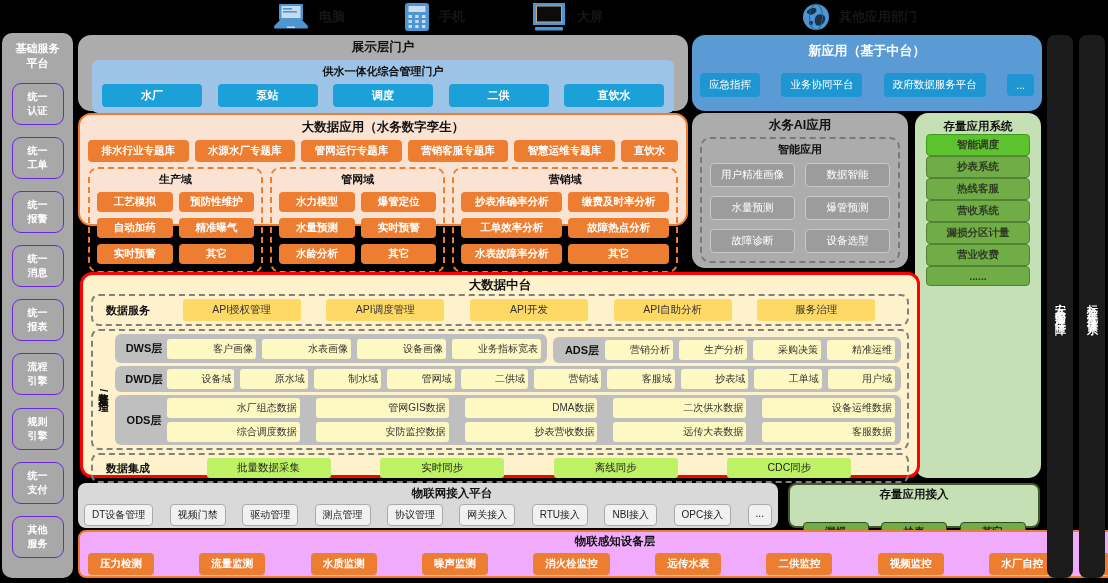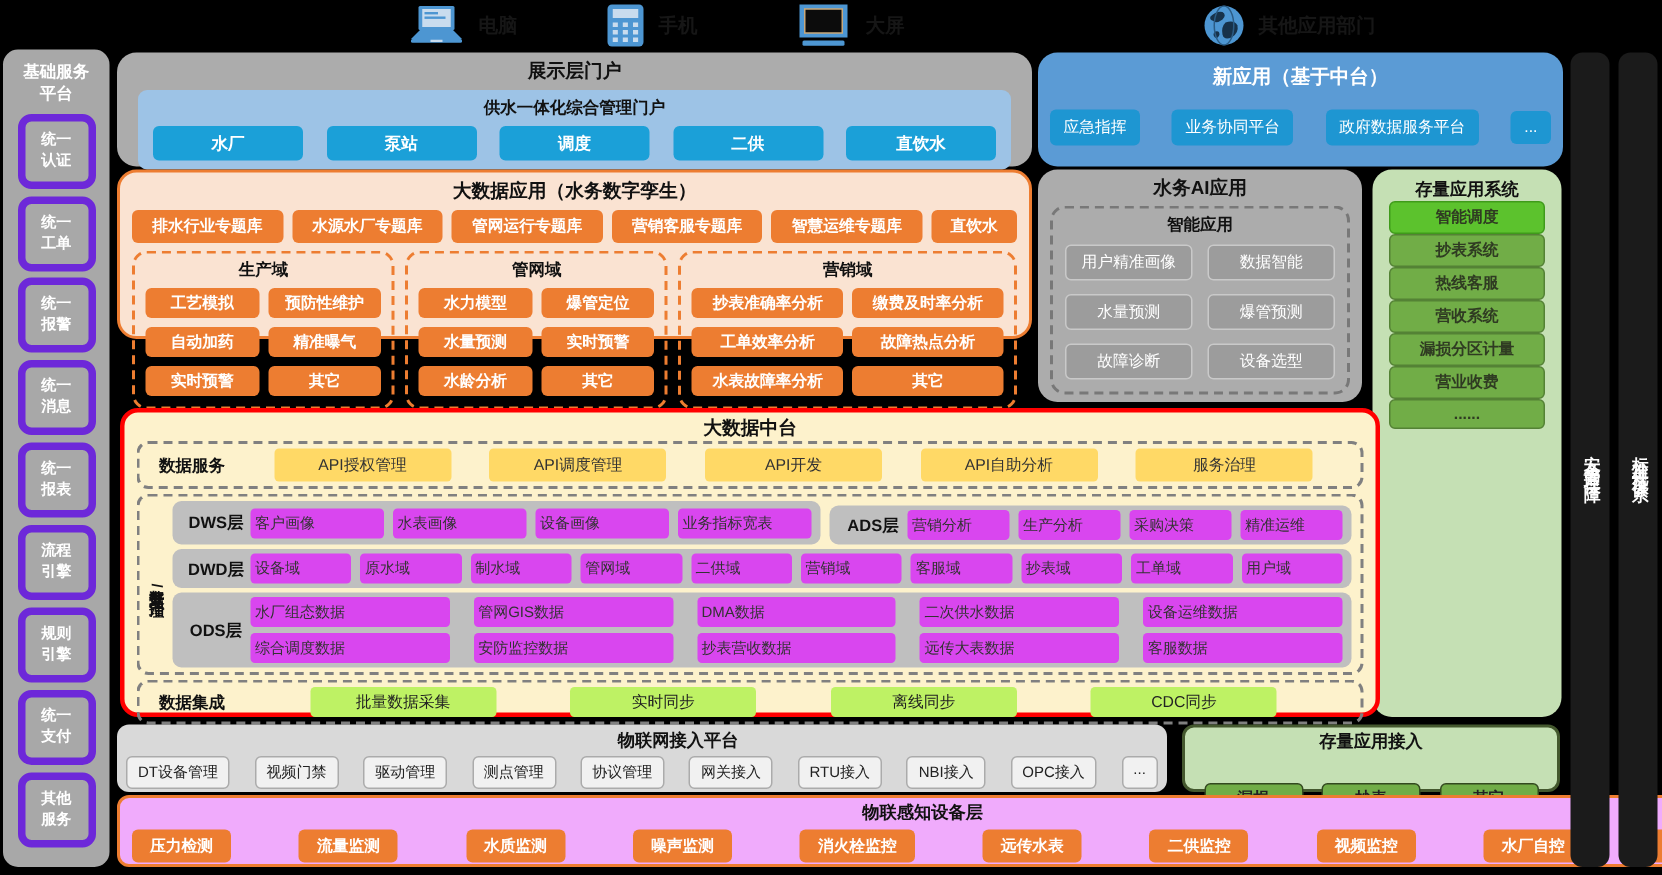--- a/index.html
+++ b/index.html
@@ -14,7 +14,7 @@
     display:flex;flex-direction:column;align-items:center;padding:8px 0 8px;box-sizing:border-box;}
   .sb-title{color:#fff;font-weight:bold;font-size:11px;text-align:center;white-space:pre-line;line-height:1.35;}
   .sidebar-list{flex:1;display:flex;flex-direction:column;justify-content:space-evenly;align-items:center;width:100%;}
-  .sidebar-item{border:5px solid #6d28d9;border-radius:9px;color:#fff;font-weight:bold;font-size:10px;
+  .sidebar-item{border:1px solid #6d28d9;border-radius:9px;color:#fff;font-weight:bold;font-size:10px;
     text-align:center;white-space:pre-line;width:52px;padding:6px 0;line-height:1.4;box-sizing:border-box;}
   
   #presentation{left:78px;top:35px;width:610px;height:76px;background:#ACACAC;border-radius:13px;box-sizing:border-box;}

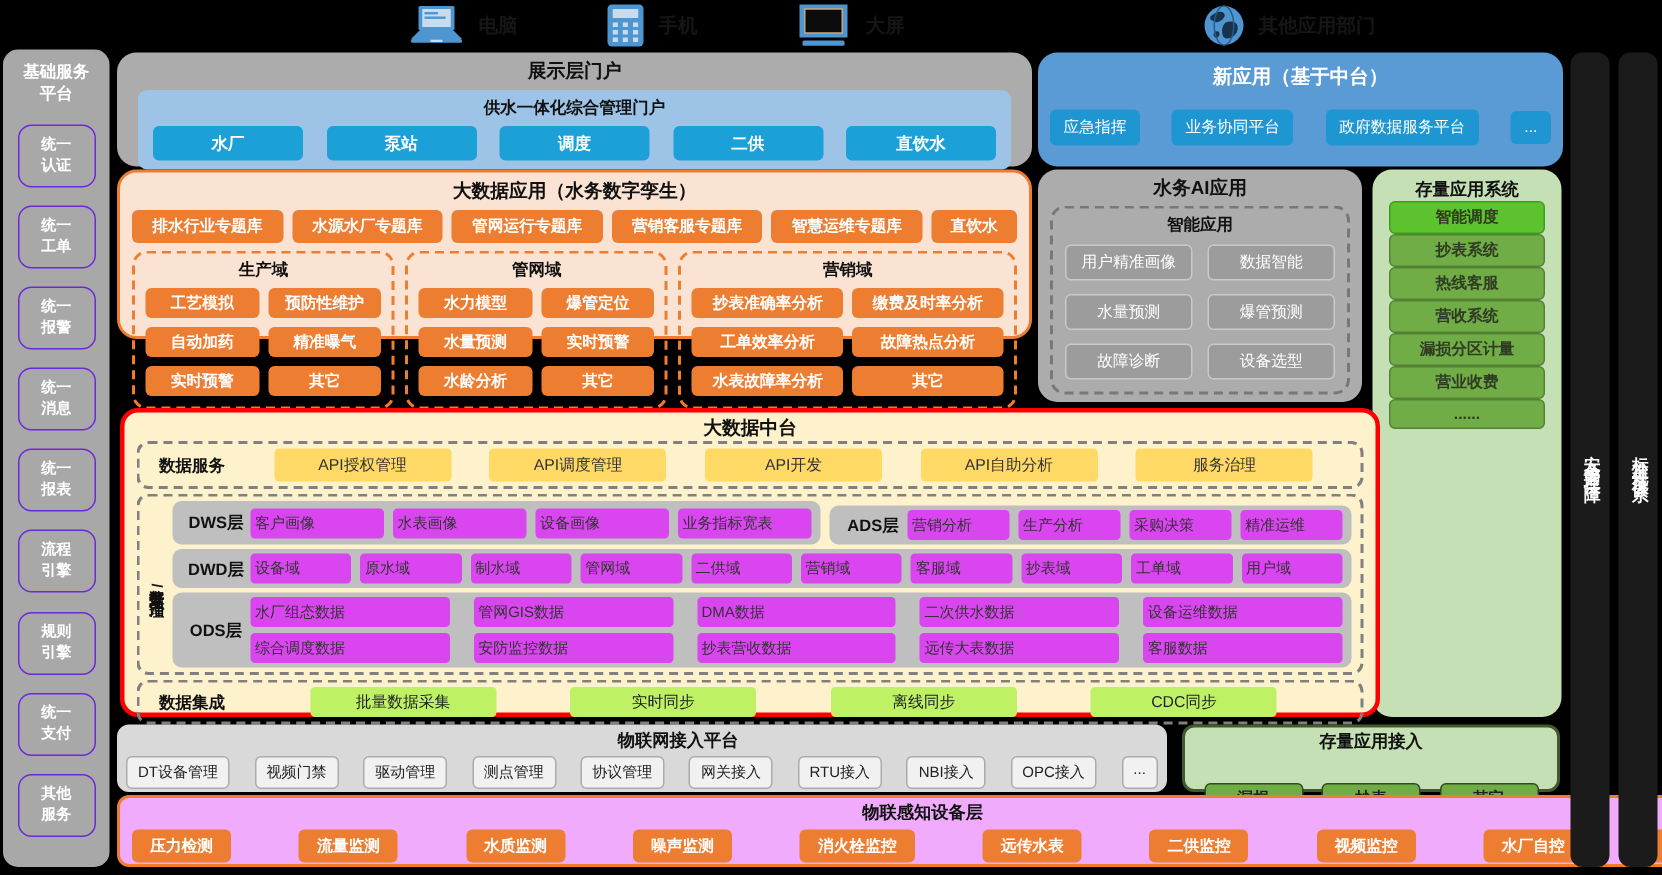--- a/index.html
+++ b/index.html
@@ -74,7 +74,7 @@
   .gray-row+.gray-row,.row-pair+.gray-row{margin-top:3px;}
   .layer-label{font-weight:bold;font-size:11px;color:#111;width:46px;text-align:center;flex:none;}
   .chips{flex:1;display:flex;gap:6px;}
-  .chip{background:#d946ef;color:#333;font-size:10px;border-radius:3px;padding:3px 3px;text-align:left;
+  .chip{background:#fef9c3;color:#333;font-size:10px;border-radius:3px;padding:3px 3px;text-align:right;
     flex:1;white-space:nowrap;}
   .row-pair{display:flex;gap:6px;}
   .row-pair .gray-row{flex:1;}

